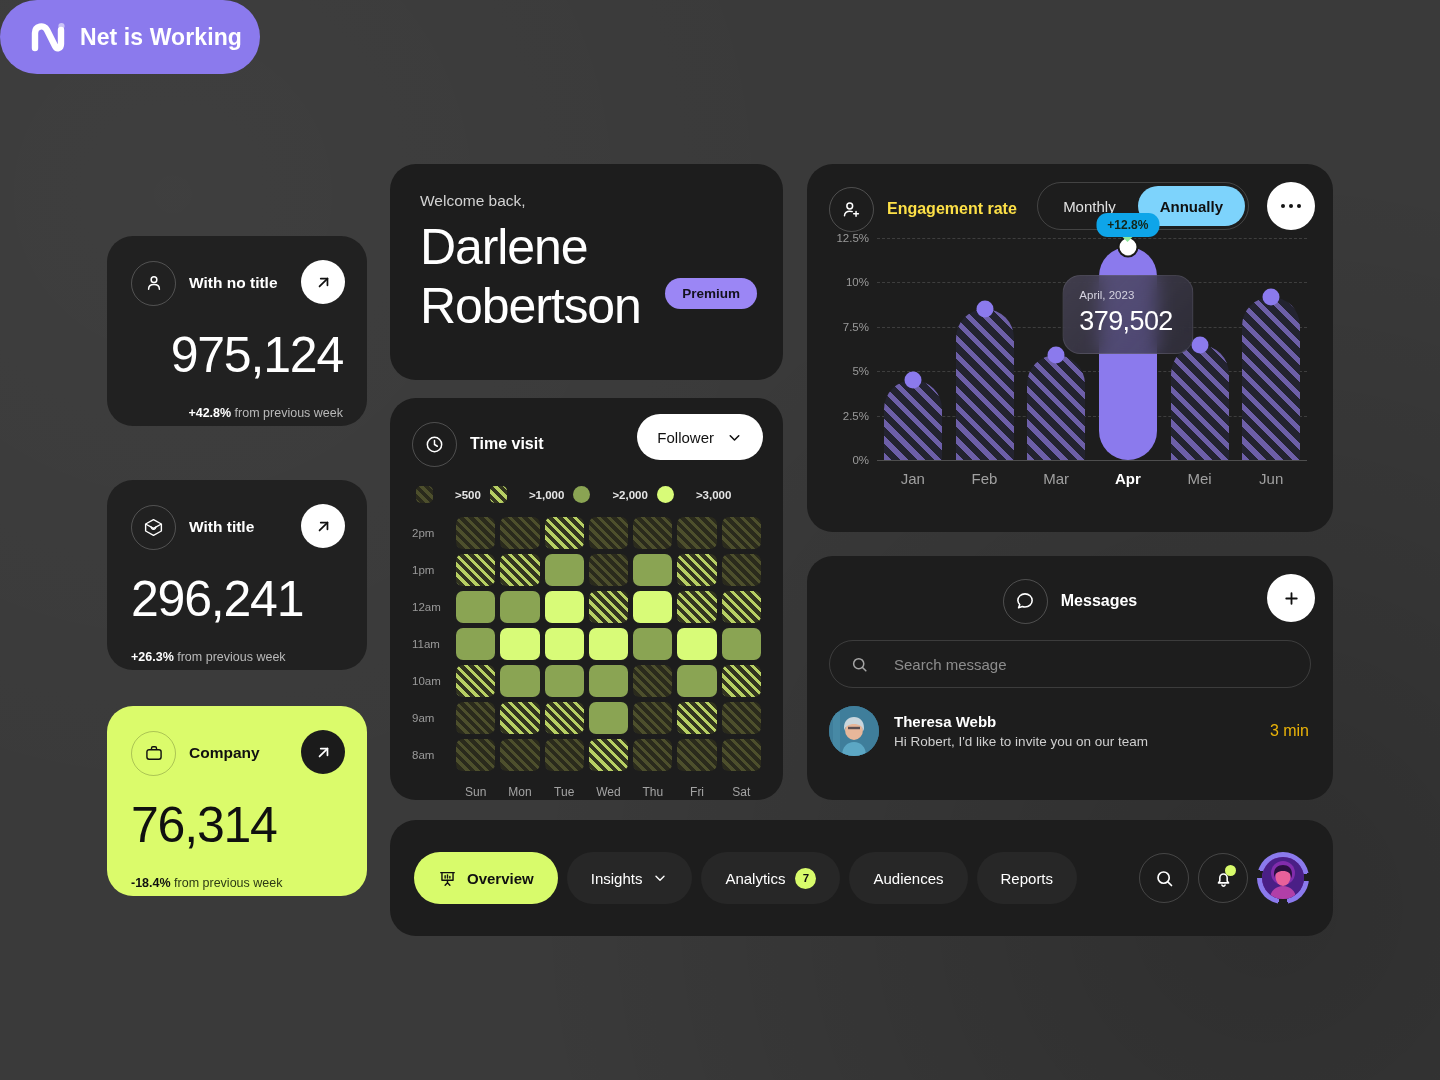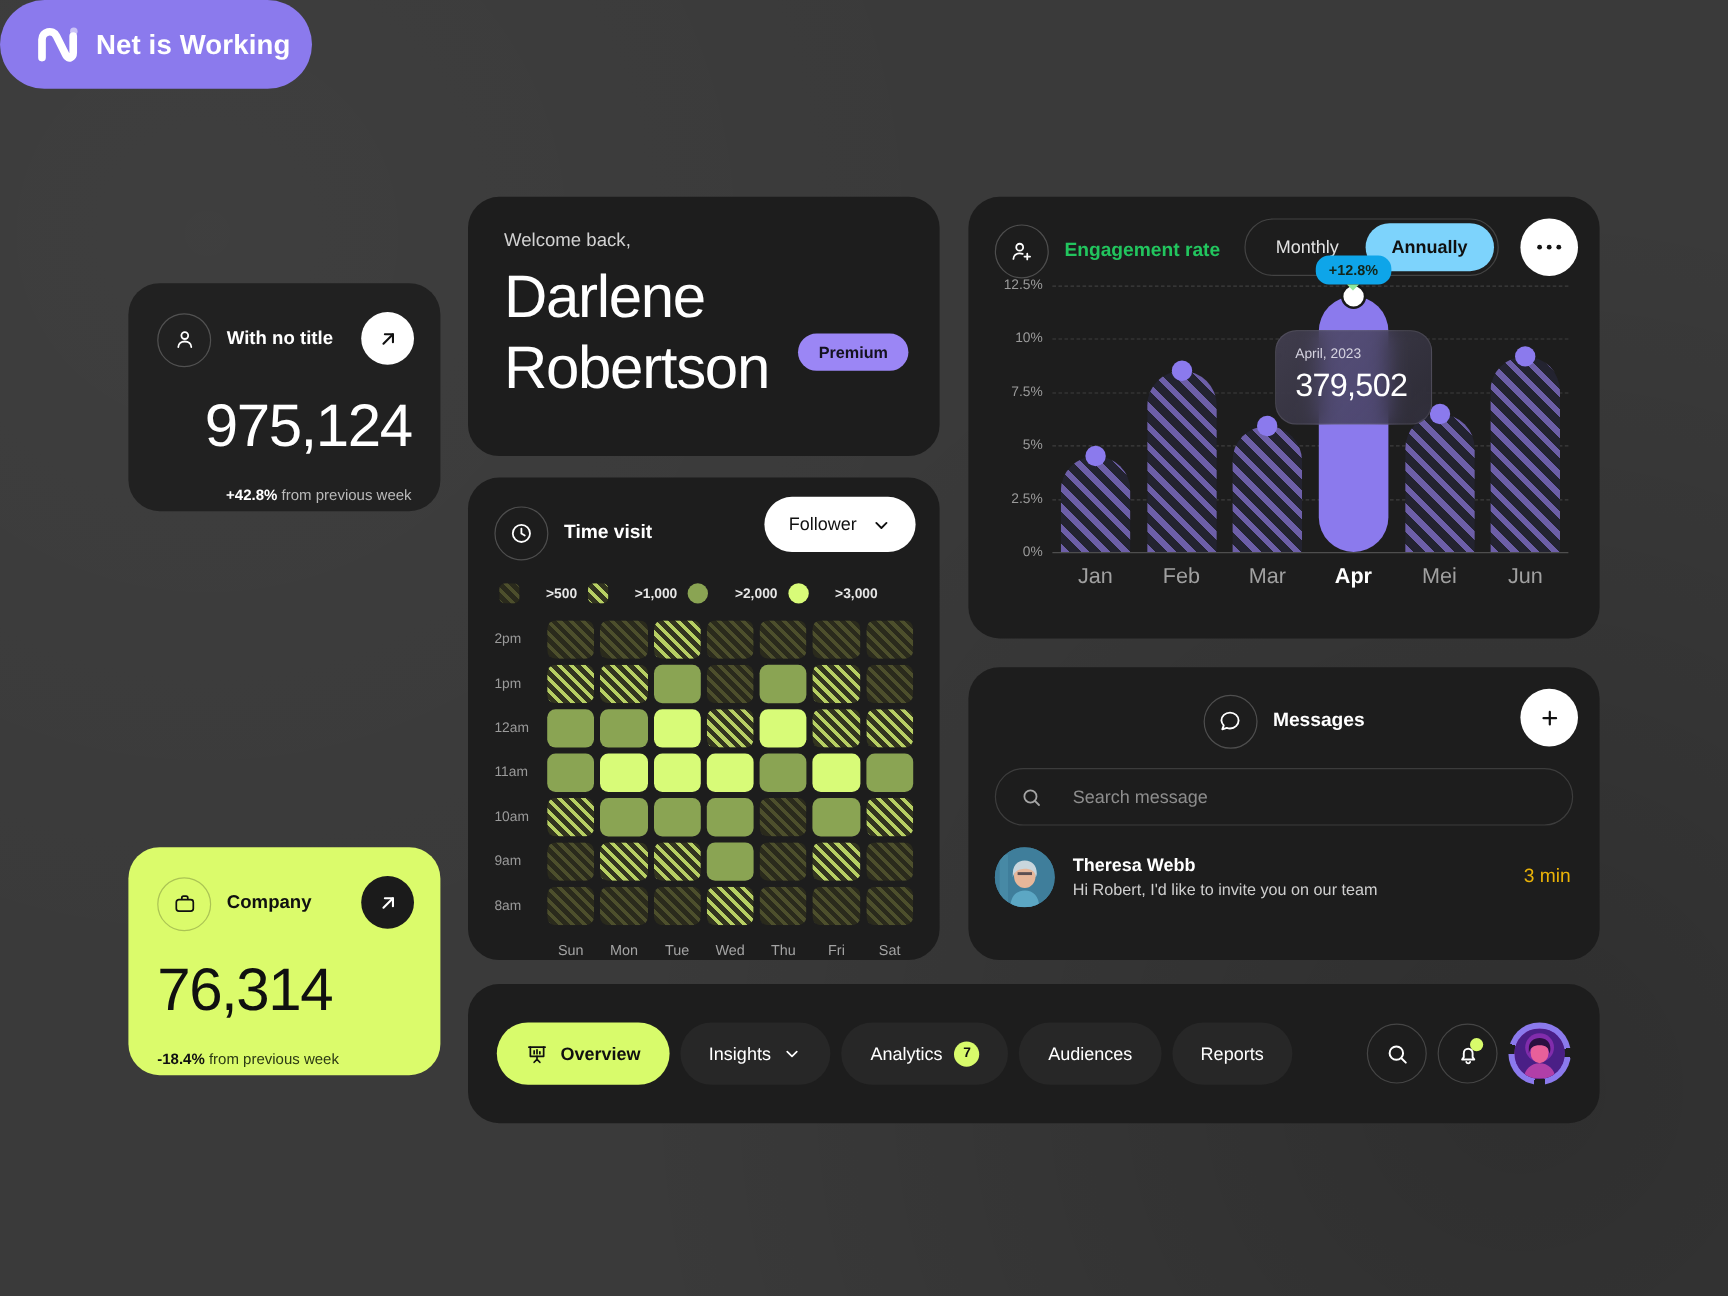--- a/index.html
+++ b/index.html
@@ -114,7 +114,7 @@
   
   #engagement { left: 807px; top: 164px; width: 526px; height: 368px; padding: 20px 22px; }
   .eng-head { display: flex; align-items: center; gap: 13px; position: relative; height: 50px; }
-  .eng-title { font-size: 16px; font-weight: 700; color: #22c55e; }
+  .eng-title { font-size: 16px; font-weight: 700; color: #fde047; }
   #period-toggle {
     position: absolute; right: 62px; top: -2px;
     border: 1px solid rgba(255,255,255,.17); border-radius: 25px;

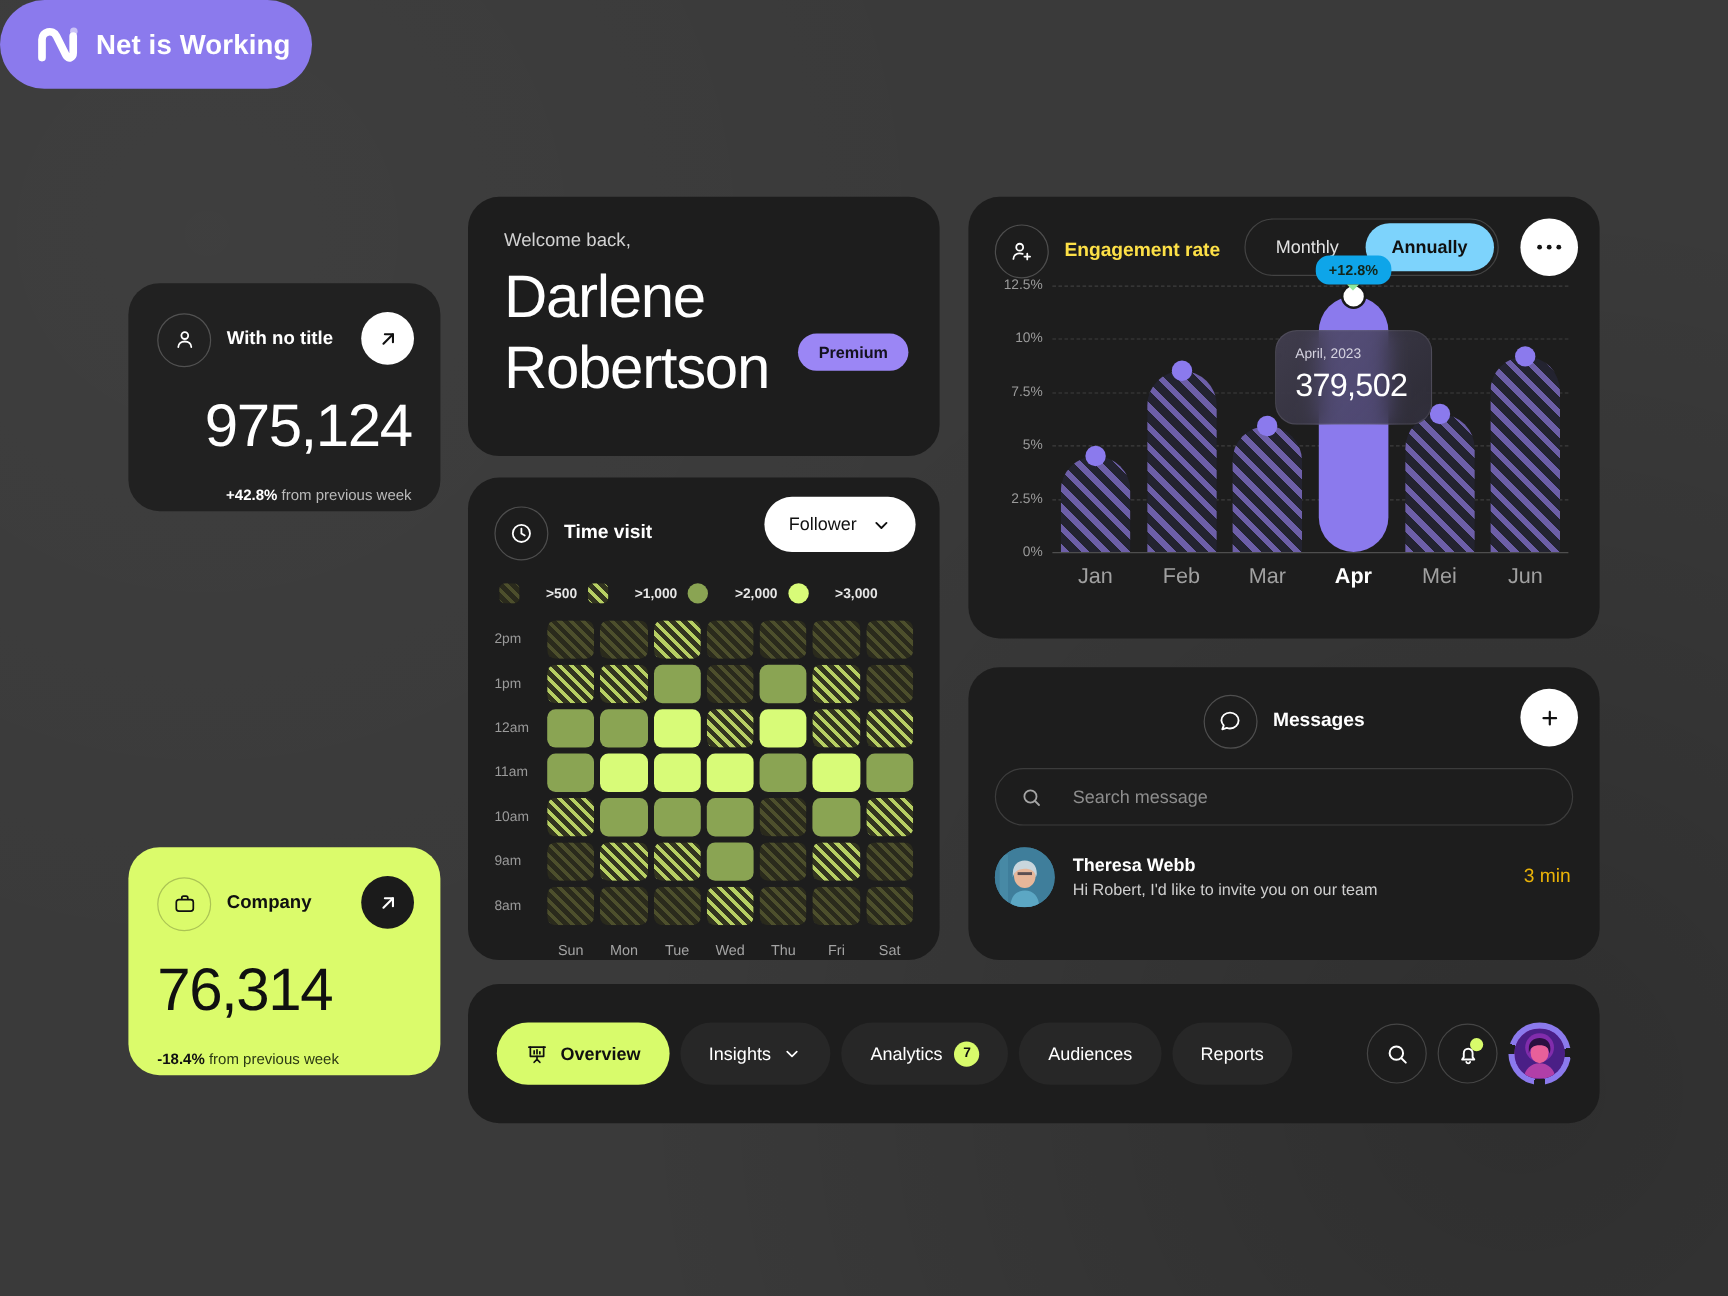--- a/index.html
+++ b/index.html
@@ -155,7 +155,7 @@
   }
   .bar.active .bar-dot { background: #fff; border: 2.5px solid #191919; width: 21px; height: 21px; }
   .xlabels { position: absolute; left: 48px; right: 4px; top: 232px; display: flex; }
-  .xlab { flex: 1; text-align: center; font-size: 18px; color: #a0a0a0; }
+  .xlab { flex: 1; text-align: center; font-size: 15px; color: #a0a0a0; }
   .xlab.active { color: #fff; font-weight: 700; }
 
   #delta-badge {

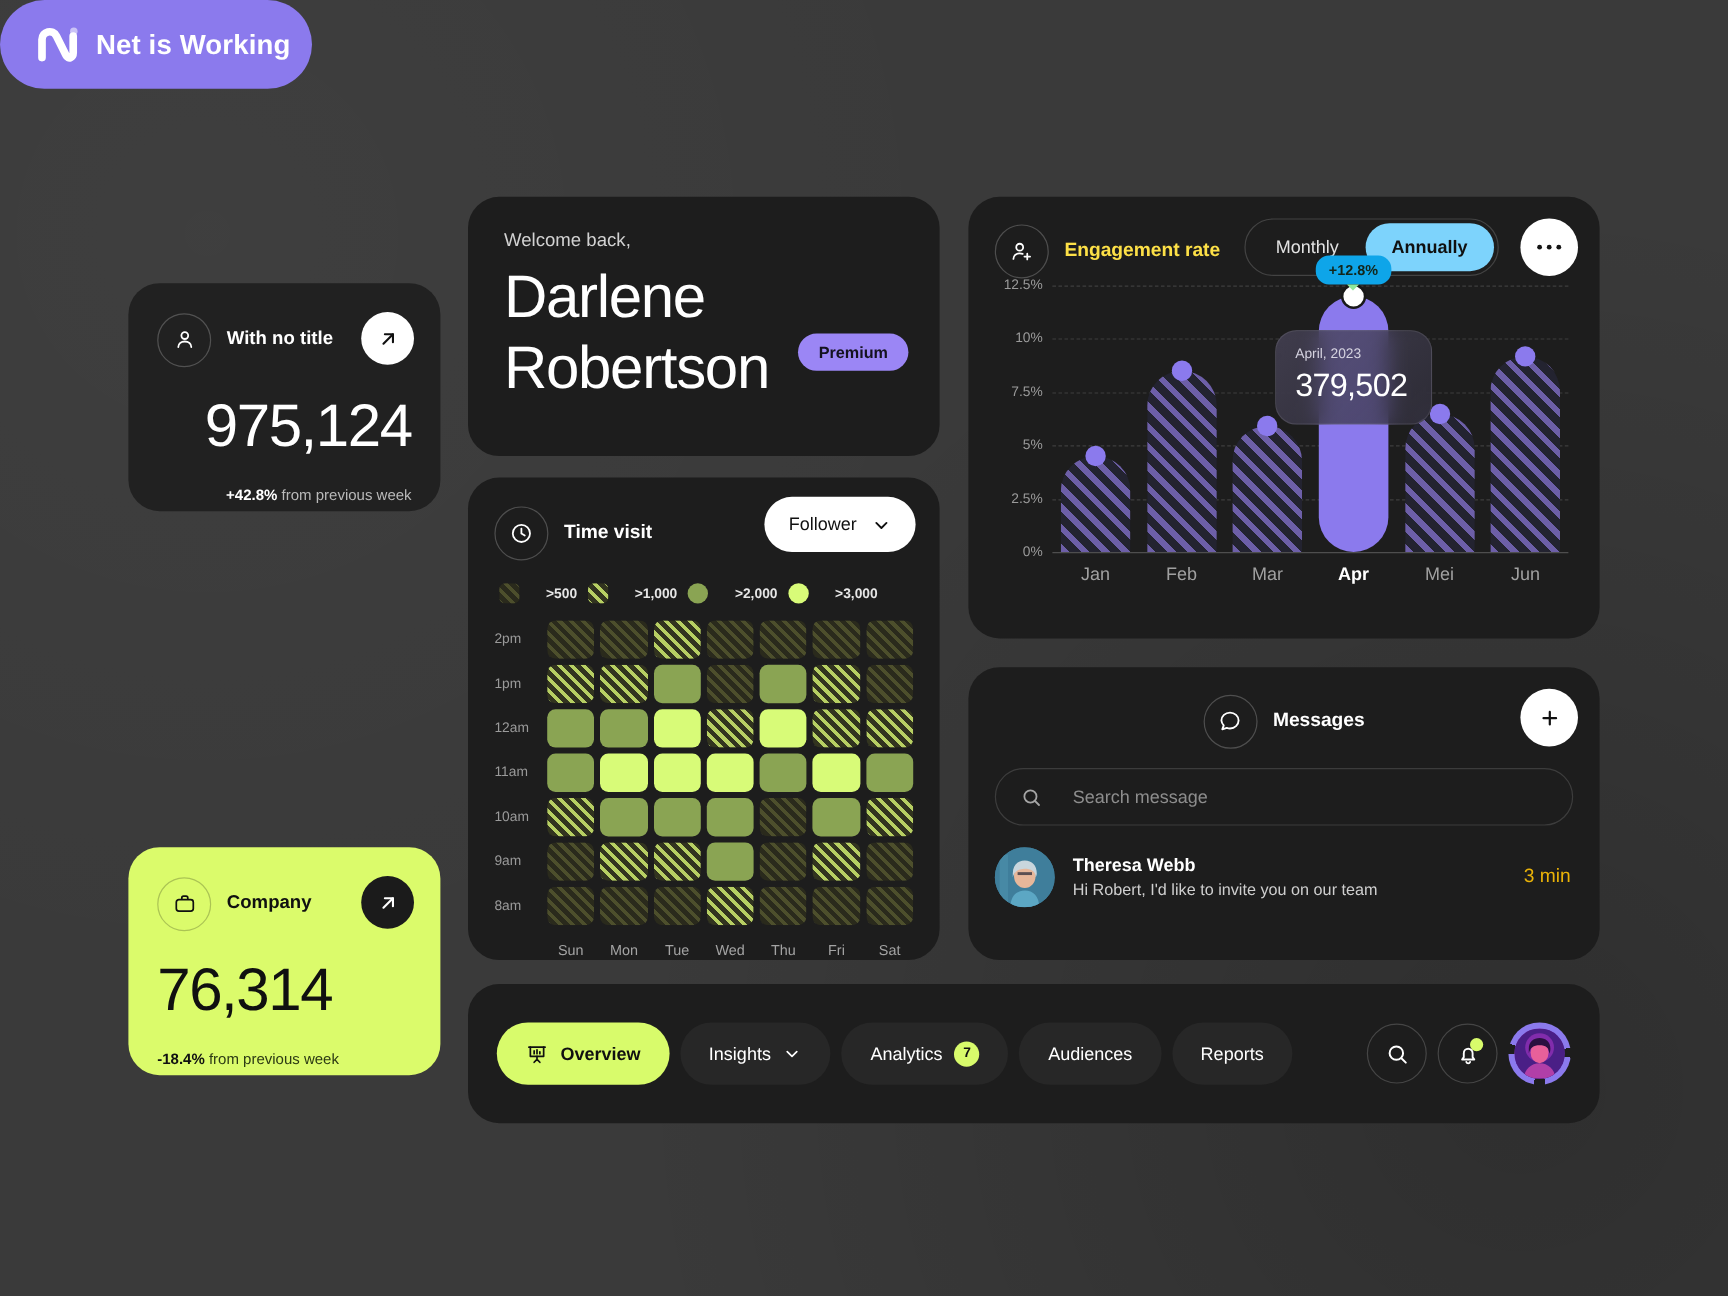--- a/index.html
+++ b/index.html
@@ -278,6 +278,26 @@
     <div class="stat-delta"><b>+42.8%</b><span> from previous week</span></div>
   </div>
 
+  <div class="card stat dark" id="stat-1">
+    <div class="stat-head">
+      <span class="icon-ring">
+        <svg viewBox="0 0 24 24" width="21" height="21" fill="none" stroke="#fff" stroke-width="1.6" stroke-linejoin="round">
+          <path d="M12 3 21 8v8l-9 5-9-5V8z"></path>
+            <path d="M3 8l9 5 9-5"></path>
+            <path d="M9.5 10.8a2.6 2.6 0 1 0 5 0"></path>
+        </svg>
+      </span>
+      <span class="stat-title">With title</span>
+      <span class="arrow-btn">
+        <svg viewBox="0 0 24 24" width="19" height="19" fill="none" stroke="#111" stroke-width="2.2" stroke-linecap="round" stroke-linejoin="round">
+          <path d="M7 17 17 7"></path>
+            <path d="M8.5 7H17v8.5"></path>
+        </svg>
+      </span>
+    </div>
+    <div class="stat-value">296,241</div>
+    <div class="stat-delta"><b>+26.3%</b><span> from previous week</span></div>
+  </div>
 
   <div class="card stat lime" id="stat-2">
     <div class="stat-head">

